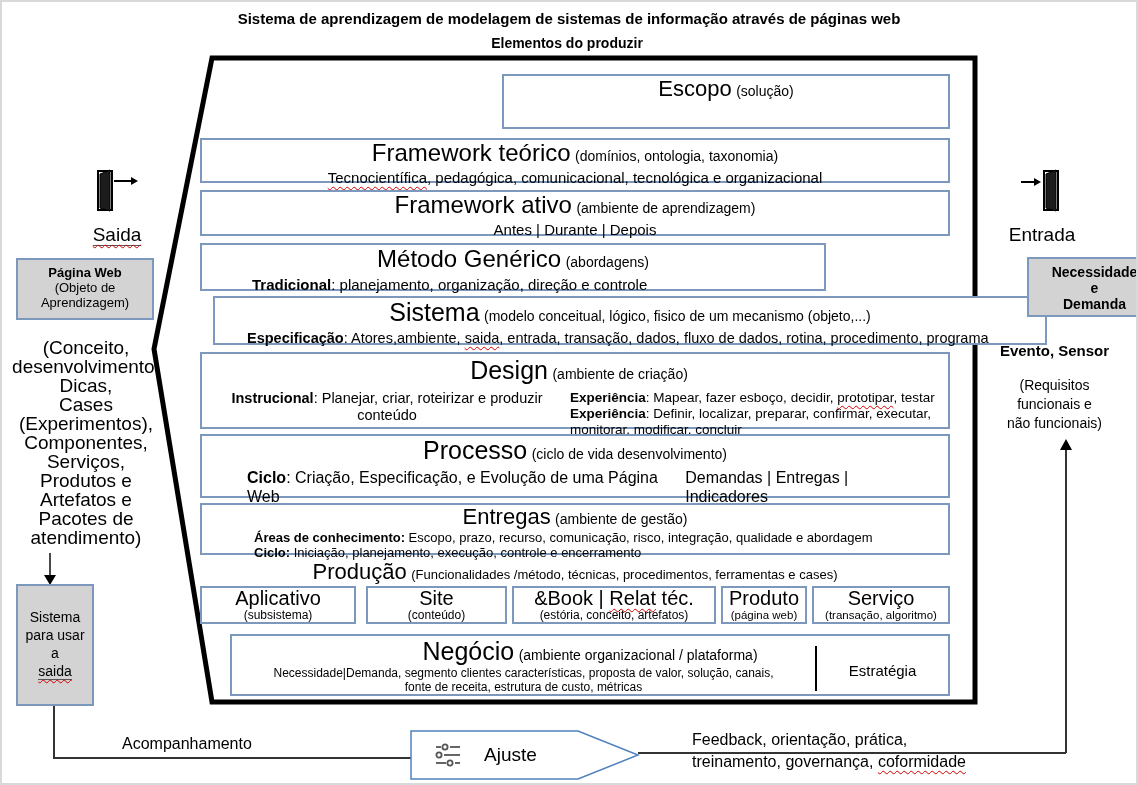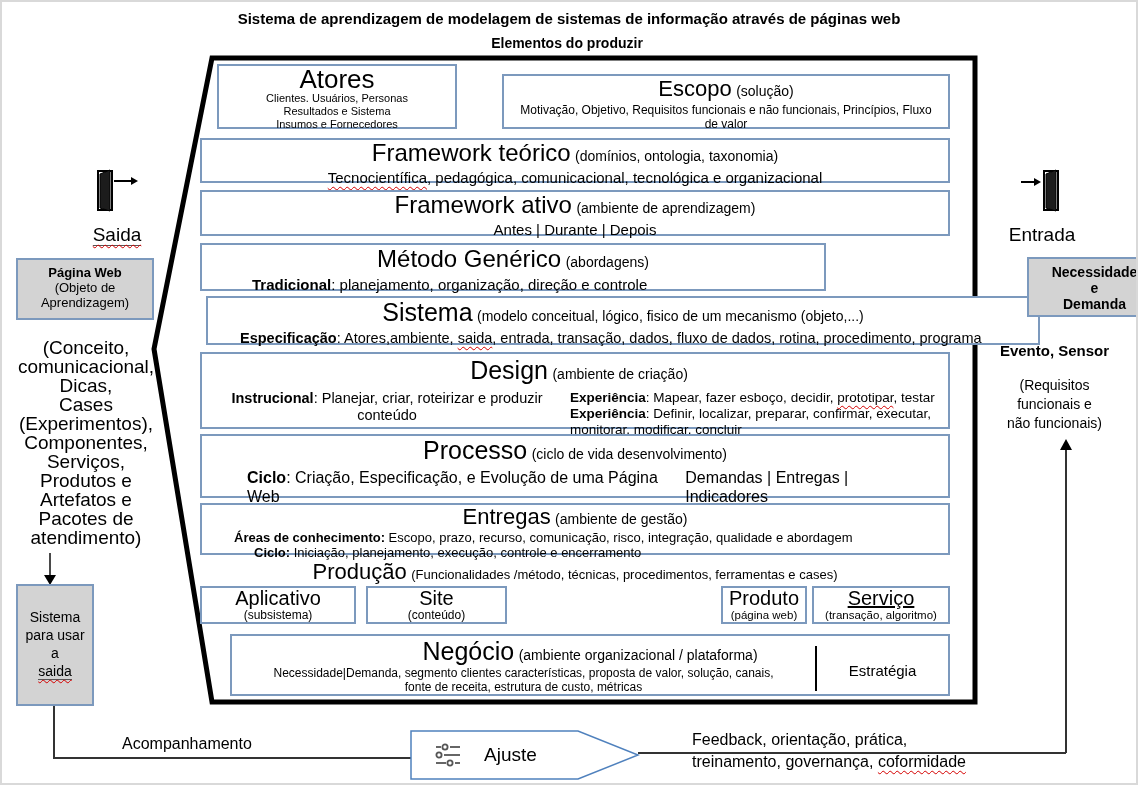--- a/index.html
+++ b/index.html
@@ -32,12 +32,6 @@
     <polygon points="70,8 833,8 833,652 70,652 12,299" fill="none" stroke="#000" stroke-width="5" stroke-linejoin="miter"></polygon>
   </svg>
 
-  <div class="box ctr" style="left:215px;top:62px;width:240px;height:65px;">
-    <div class="bt" style="font-size:26px;line-height:26px;">Atores</div>
-    <div style="font-size:11px;line-height:13px;">Clientes. Usuários, Personas</div>
-    <div style="font-size:11px;line-height:13px;">Resultados e Sistema</div>
-    <div style="font-size:11px;line-height:13px;">Insumos e Fornecedores</div>
-  </div>
 
   <div class="box ctr" style="left:500px;top:72px;width:448px;height:55px;">
     <div style="line-height:24px;margin-top:1px;">

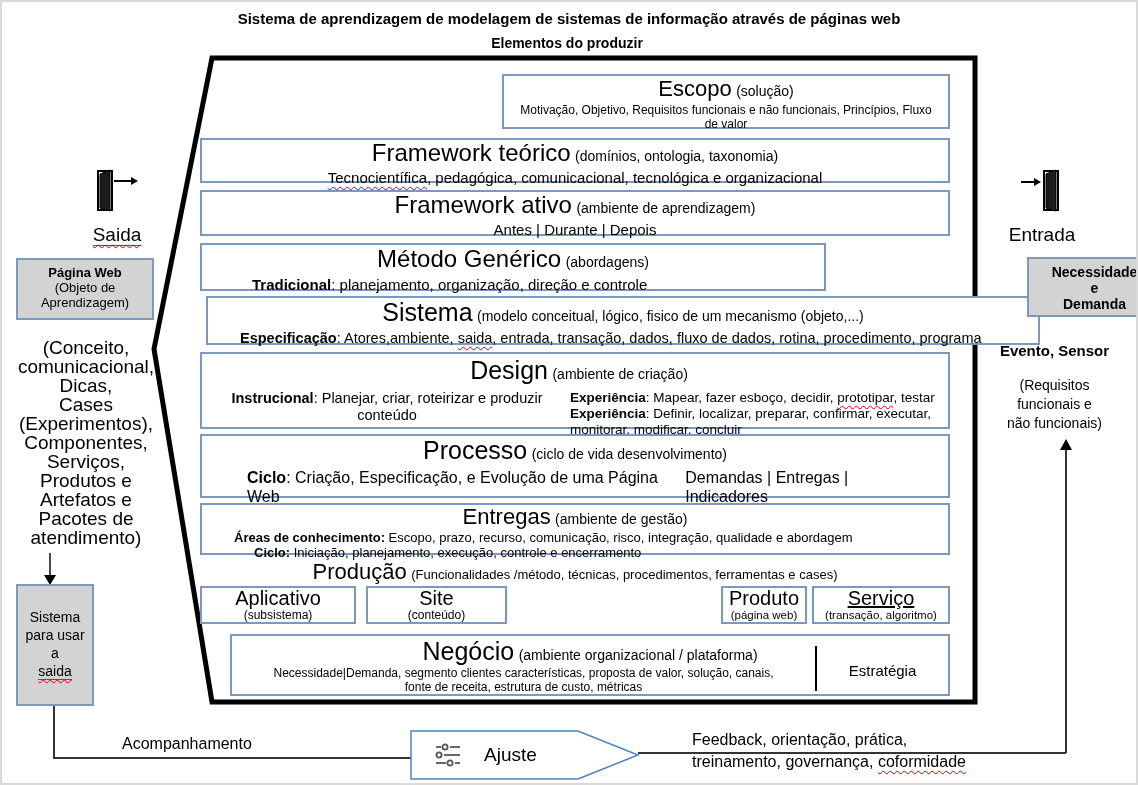--- a/index.html
+++ b/index.html
@@ -38,7 +38,6 @@
       <span class="bt" style="font-size:22px;">Escopo</span>
       <span class="paren">(solução)</span>
     </div>
-    <div style="font-size:12px;line-height:14px;padding:0 12px;">Motivação, Objetivo, Requisitos funcionais e não funcionais, Princípios, Fluxo de valor</div>
   </div>
 
   <div class="box ctr" style="left:198px;top:136px;width:750px;height:45px;">

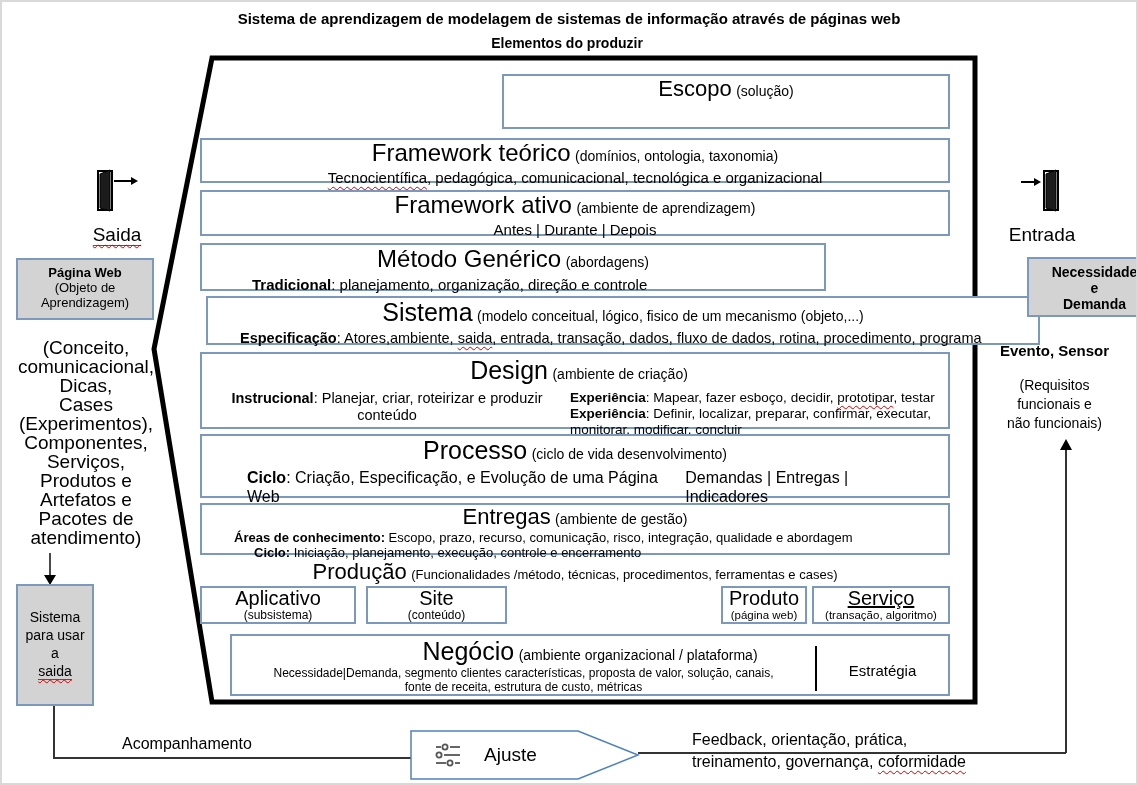--- a/index.html
+++ b/index.html
@@ -68,7 +68,7 @@
     </div>
   </div>
 
-  <div class="box" style="left:204px;top:294px;width:834px;height:49px;">
+  <div class="box" style="left:211px;top:294px;width:834px;height:49px;">
     <div class="ctr" style="line-height:28px;">
       <span class="bt" style="font-size:25px;">Sistema</span>
       <span class="paren">(modelo conceitual, lógico, fisico de um mecanismo (objeto,...)</span>

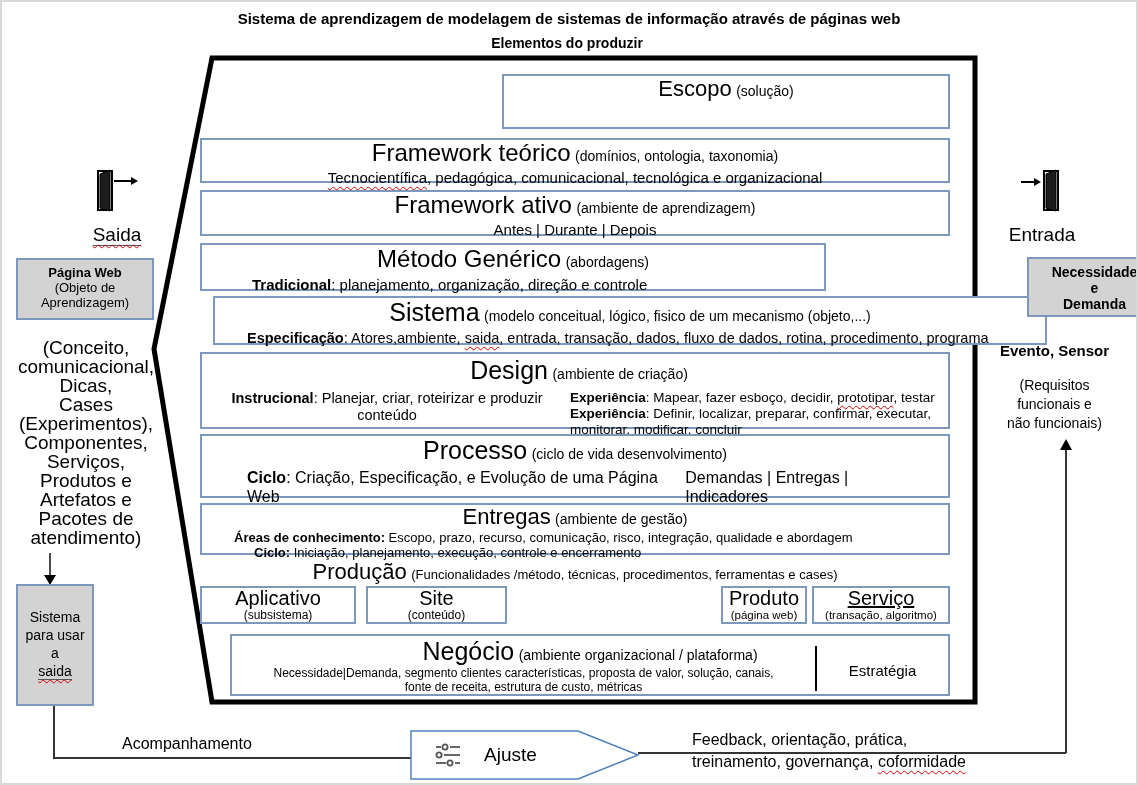--- a/index.html
+++ b/index.html
@@ -174,7 +174,7 @@
   </div>
   <div class="abs ctr" style="left:6px;top:336px;width:156px;font-size:19px;line-height:19px;z-index:2;">
     <div>(Conceito,</div>
-    <div>comunicacional,</div>
+    <div>desenvolvimento,</div>
     <div>Dicas,</div>
     <div>Cases</div>
     <div>(Experimentos),</div>

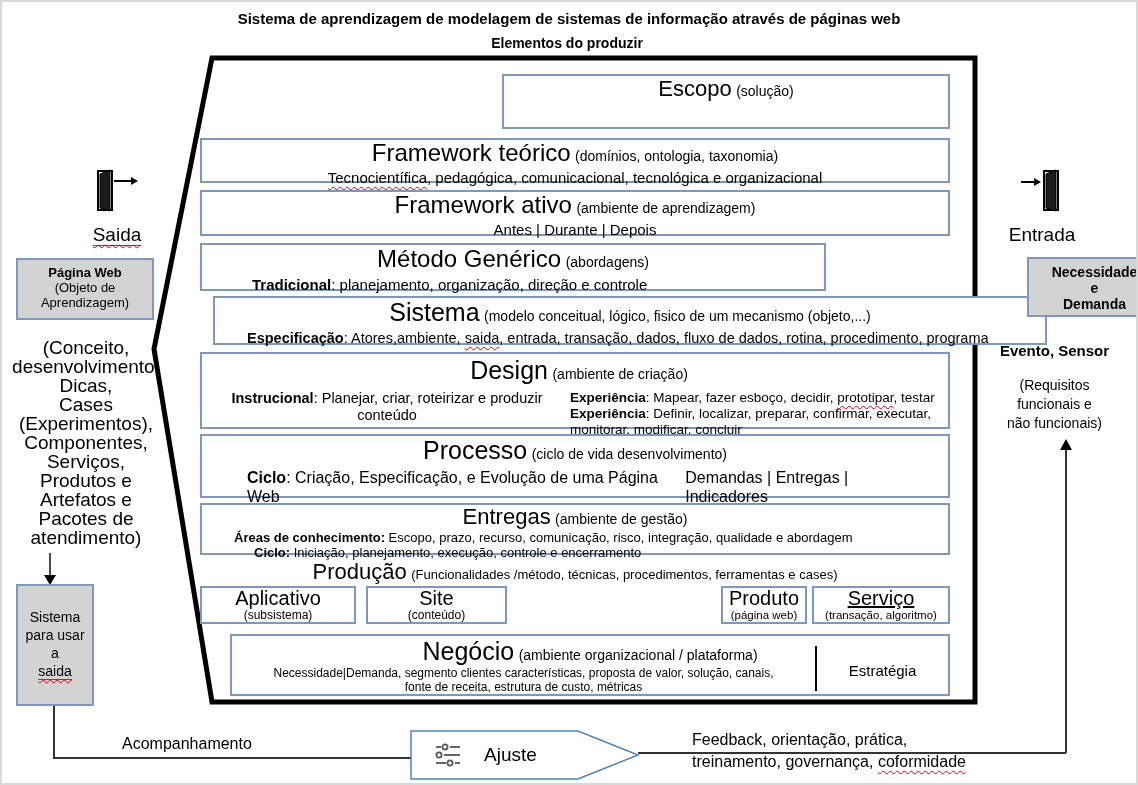--- a/index.html
+++ b/index.html
@@ -115,7 +115,7 @@
       <span class="bt" style="font-size:22px;">Entregas</span>
       <span class="paren">(ambiente de gestão)</span>
     </div>
-    <div style="font-size:13px;line-height:15px;padding-left:32px;">
+    <div style="font-size:13px;line-height:15px;padding-left:52px;">
       <span class="b">Áreas de conhecimento:</span><span> Escopo, prazo, recurso, comunicação, risco, integração, qualidade e  abordagem</span>
     </div>
     <div style="font-size:13px;line-height:15px;padding-left:52px;">

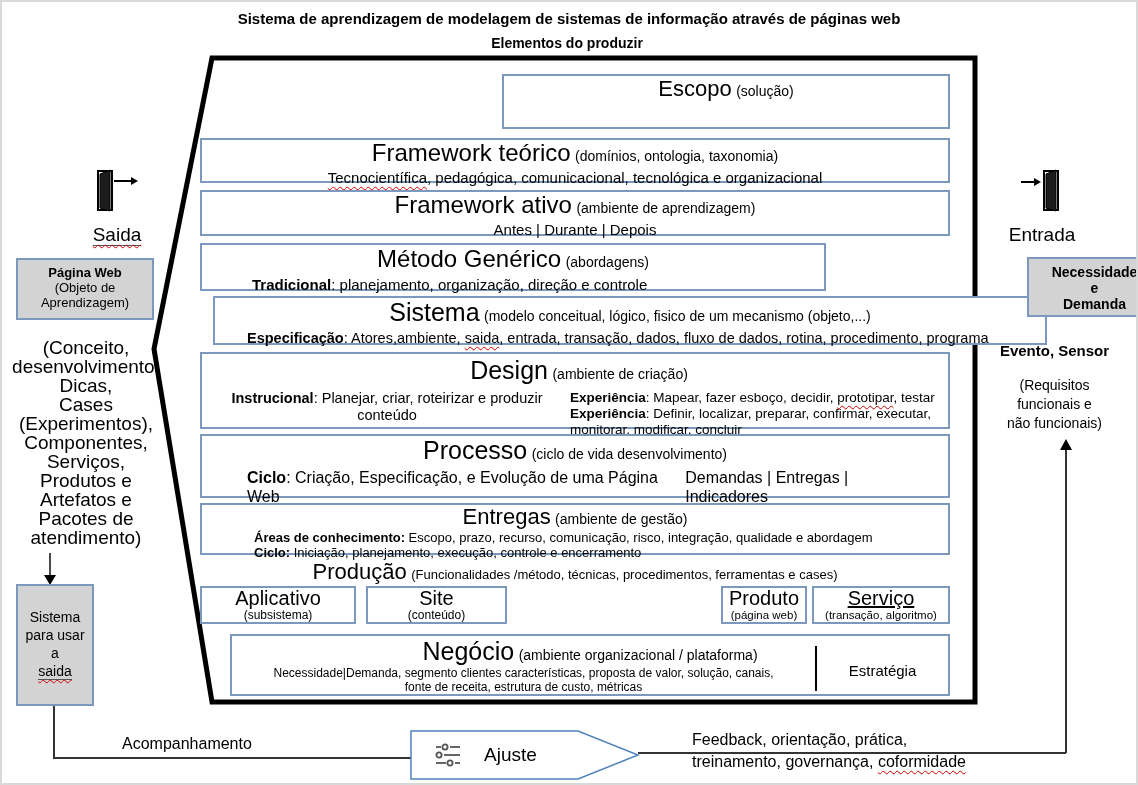--- a/index.html
+++ b/index.html
@@ -136,6 +136,10 @@
     <div style="font-size:20px;line-height:21px;"><span>Site</span><span class="miss"></span><span></span></div>
     <div style="font-size:12px;line-height:13px;">(conteúdo)</div>
   </div>
+  <div class="box ctr" style="left:510px;top:584px;width:204px;height:38px;">
+    <div style="font-size:20px;line-height:21px;"><span>&amp;Book | </span><span class="miss">Relat</span><span> téc.</span></div>
+    <div style="font-size:12px;line-height:13px;">(estória, conceito, artefatos)</div>
+  </div>
   <div class="box ctr" style="left:719px;top:584px;width:86px;height:38px;">
     <div style="font-size:20px;line-height:21px;"><span>Produto</span><span class="miss"></span><span></span></div>
     <div style="font-size:11.5px;line-height:13px;">(página web)</div>

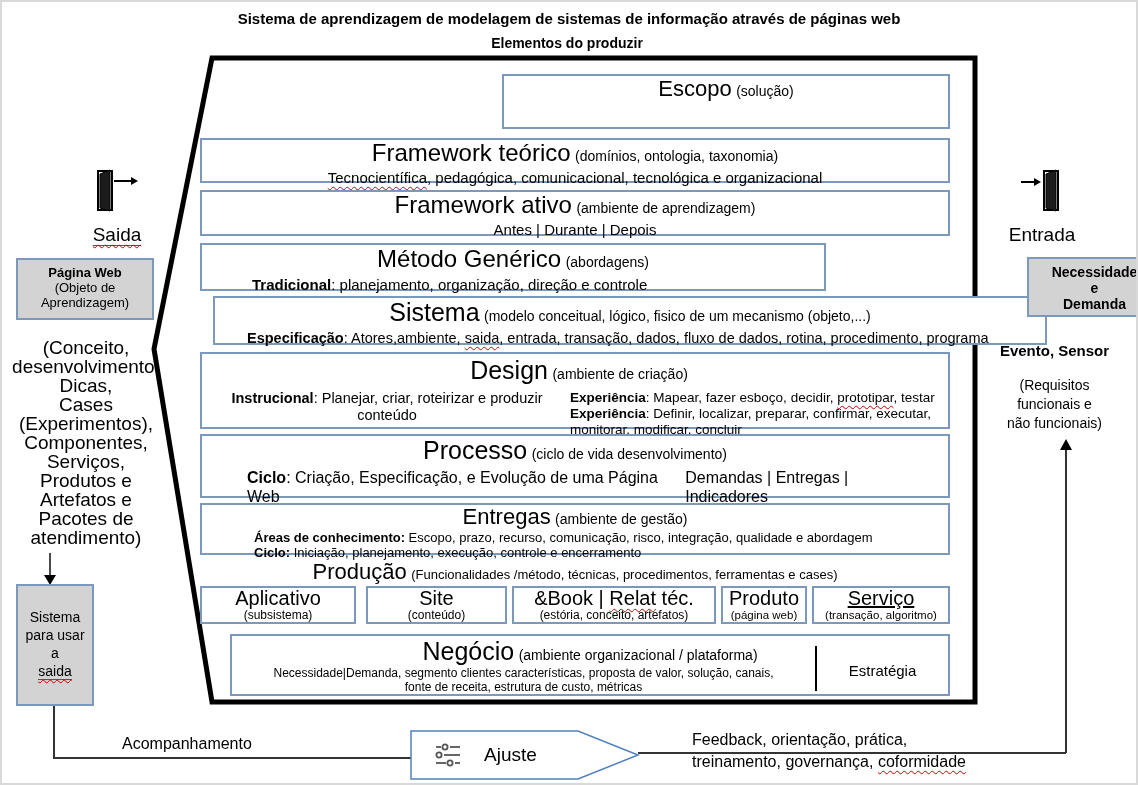--- a/index.html
+++ b/index.html
@@ -145,7 +145,7 @@
     <div style="font-size:11.5px;line-height:13px;">(página web)</div>
   </div>
   <div class="box ctr" style="left:810px;top:584px;width:138px;height:38px;">
-    <div style="font-size:20px;line-height:21px;text-decoration:underline;"><span>Serviço</span><span class="miss"></span><span></span></div>
+    <div style="font-size:20px;line-height:21px;"><span>Serviço</span><span class="miss"></span><span></span></div>
     <div style="font-size:11.5px;line-height:13px;">(transação, algoritmo)</div>
   </div>
 

